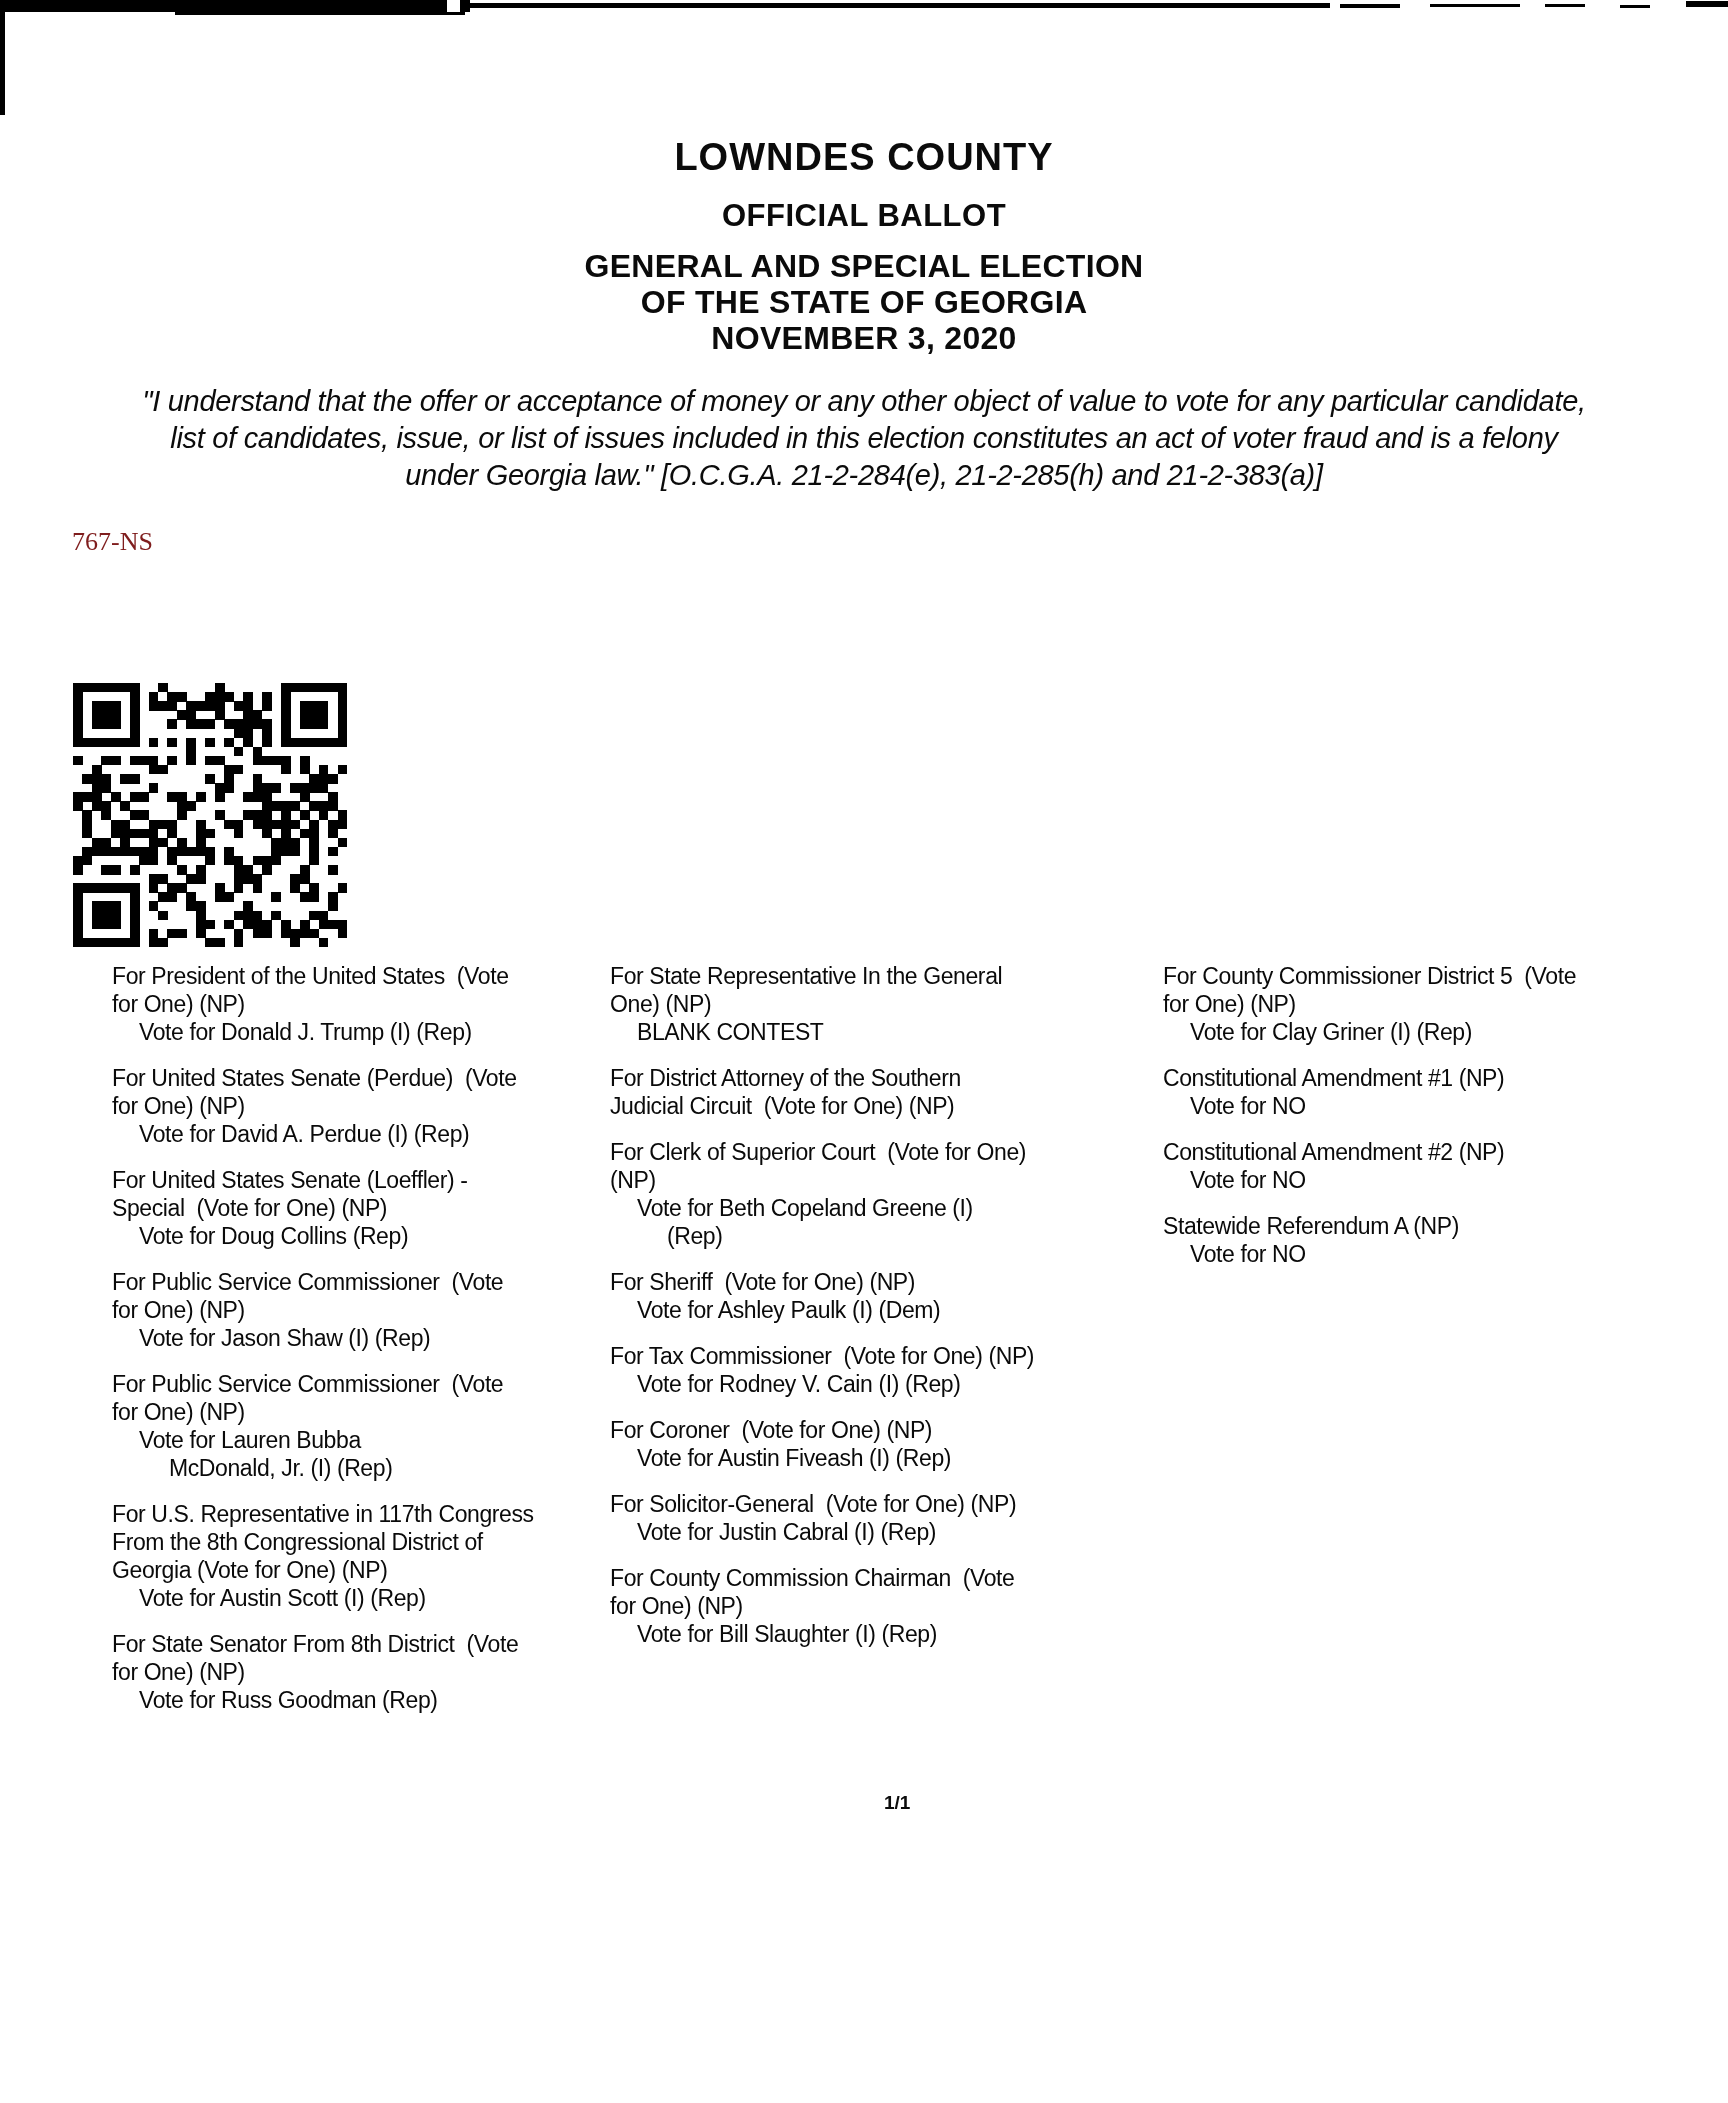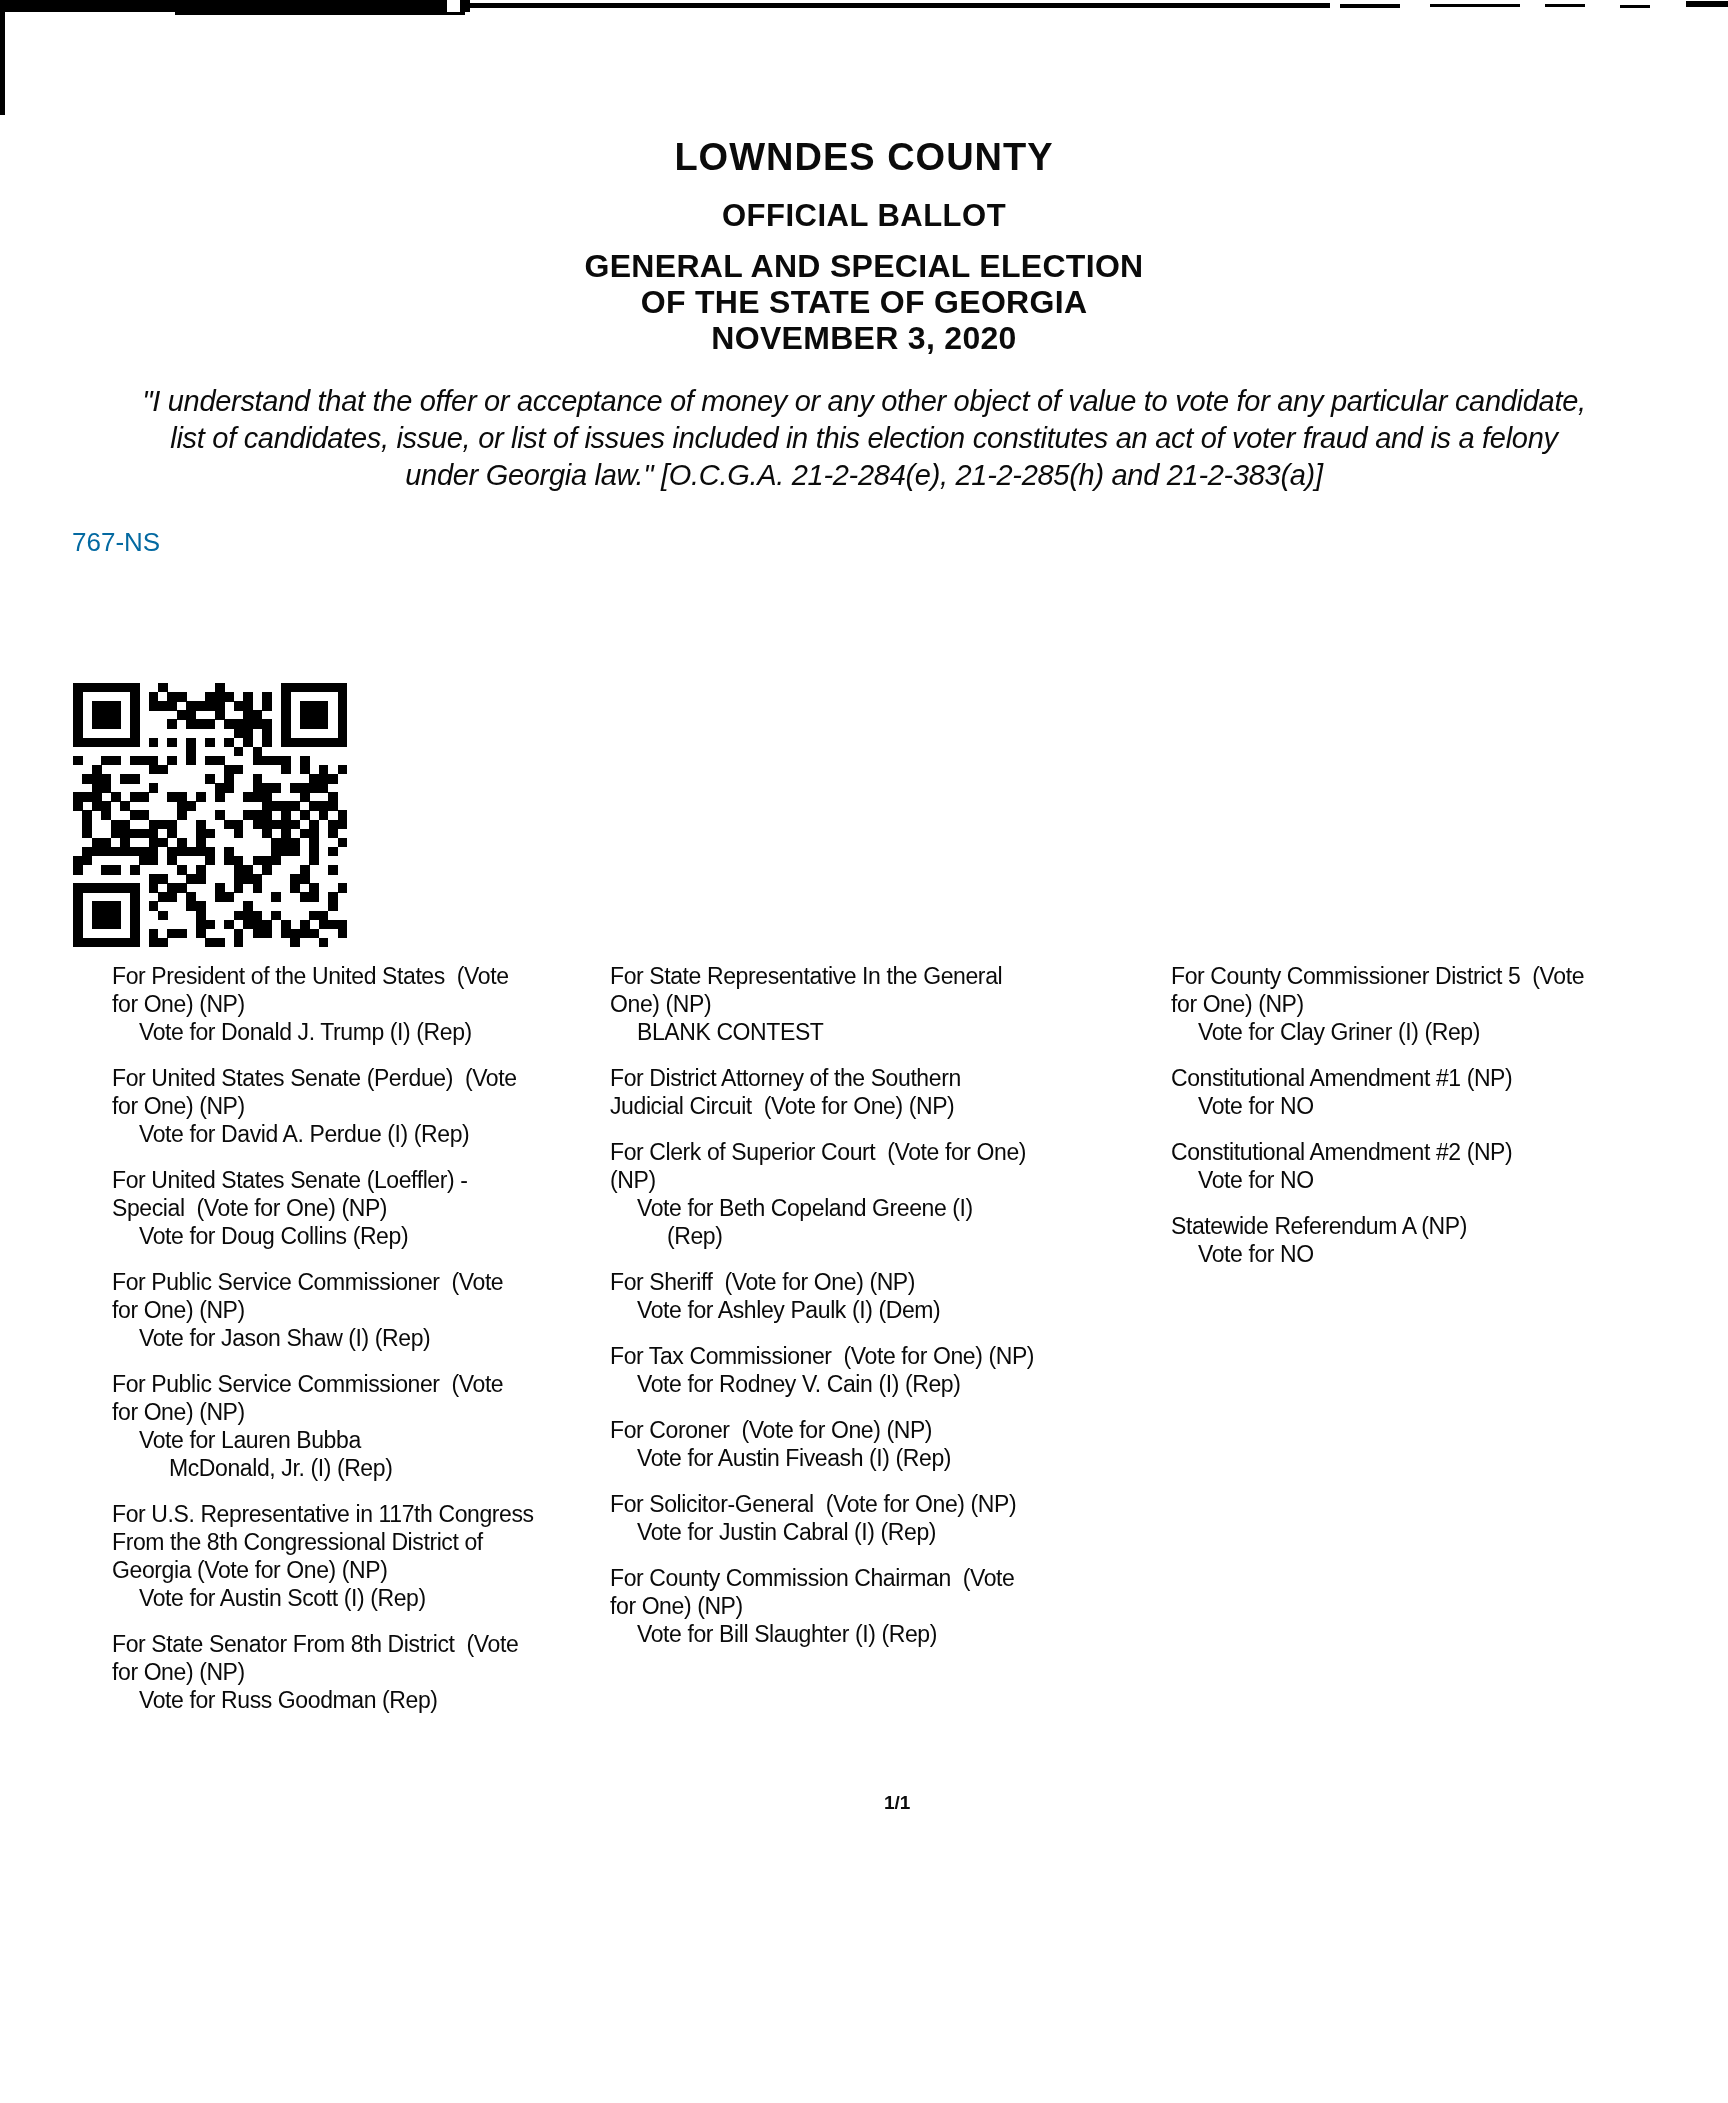--- a/index.html
+++ b/index.html
@@ -21,7 +21,7 @@
     font-family:"Liberation Sans","DejaVu Sans",sans-serif;
     font-style:italic;font-size:29px;line-height:37px;letter-spacing:-.3px;color:#0b0b0b;
   }
-  .style-num{left:72px;top:527px;font-size:26px;color:#0369a1;}
+  .style-num{left:72px;top:527px;font-size:26px;color:#7f1d1d;font-family:Liberation Serif, serif;}
   .qr{left:73px;top:683px;}
   .col{top:962px;font-size:23px;line-height:28px;letter-spacing:-.4px;color:#0a0a0a;}
   .col-1{left:73px;width:535px;margin-left:39px;}

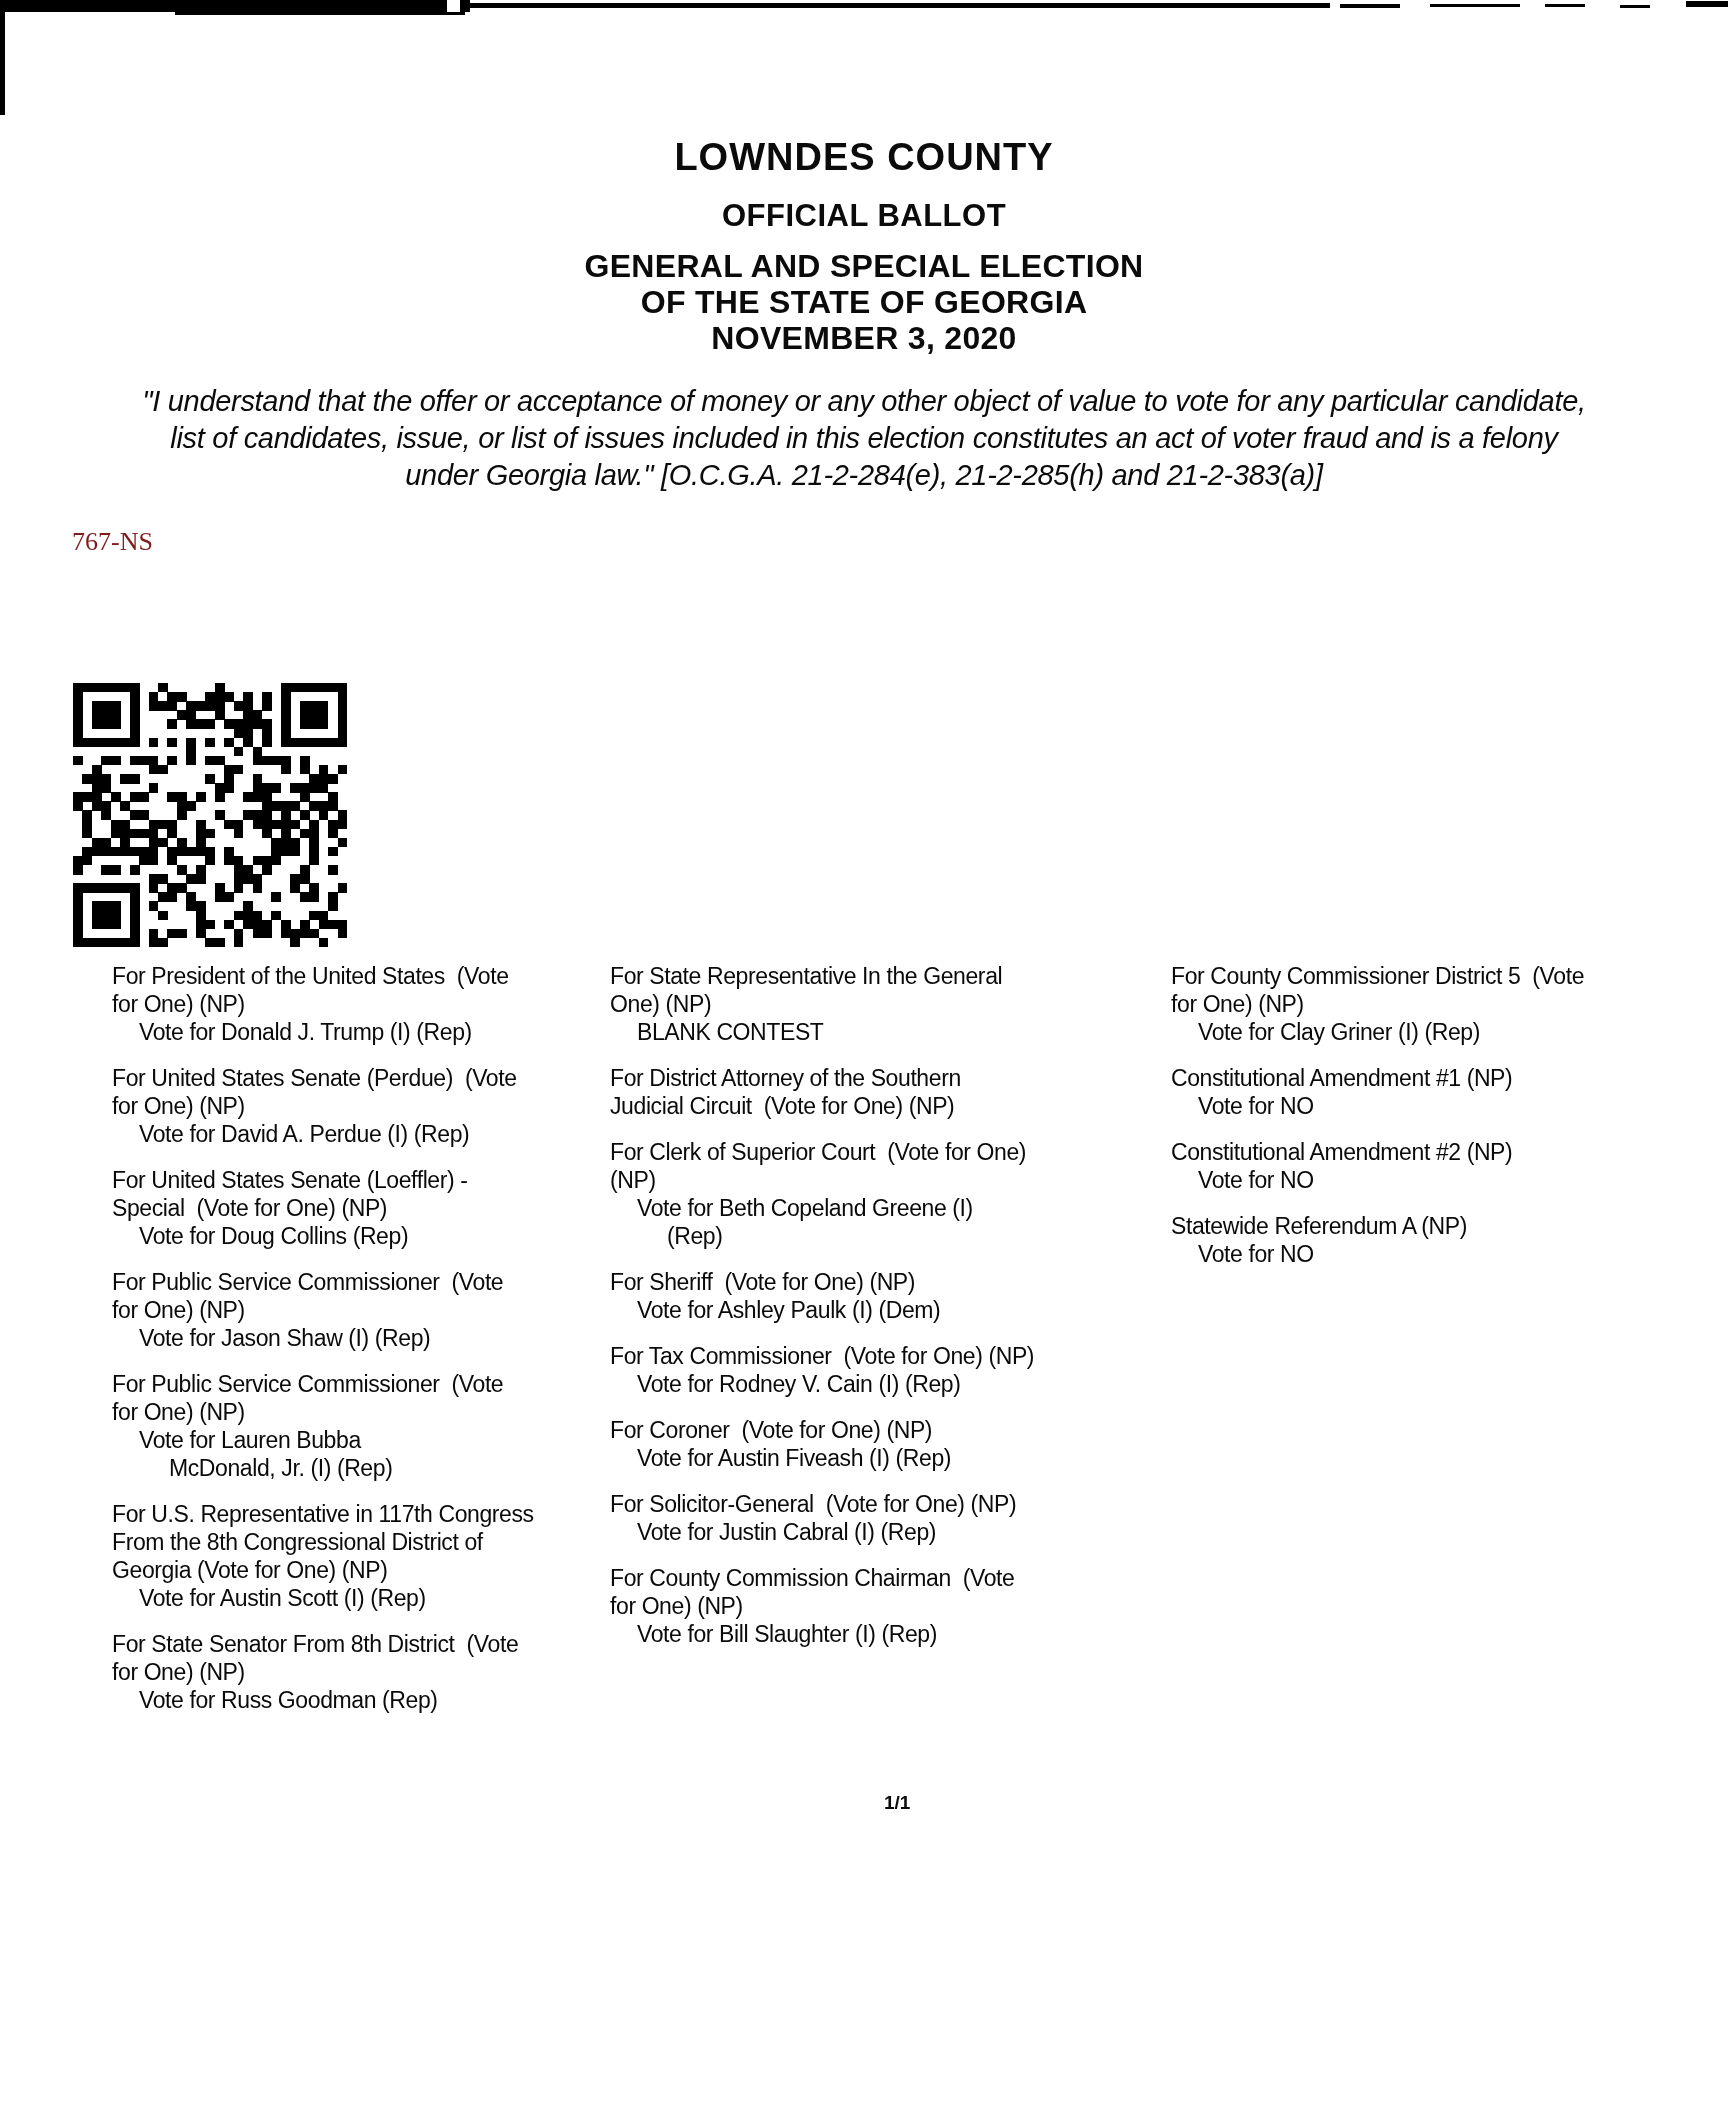--- a/index.html
+++ b/index.html
@@ -26,7 +26,7 @@
   .col{top:962px;font-size:23px;line-height:28px;letter-spacing:-.4px;color:#0a0a0a;}
   .col-1{left:73px;width:535px;margin-left:39px;}
   .col-2{left:610px;width:550px;}
-  .col-3{left:1163px;width:550px;margin-left:8px;}
+  .col-3{left:1163px;width:550px;}
   .contest{margin:0 0 18px 0;}
   .line{white-space:pre;}
   .ind0{padding-left:0;}

